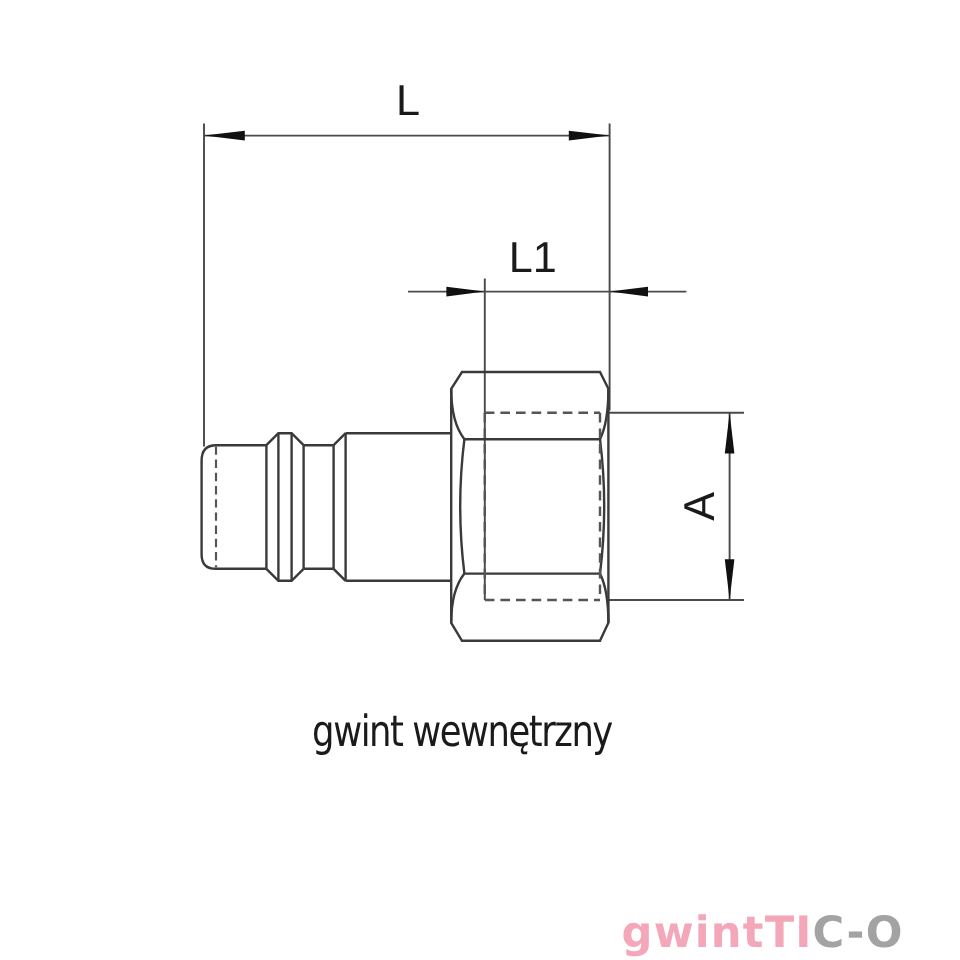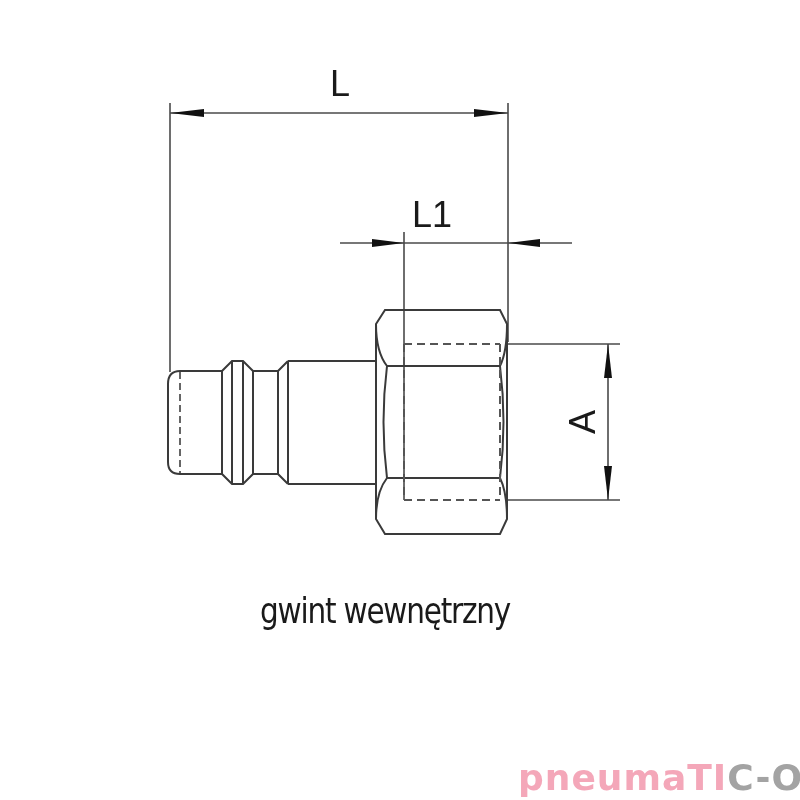--- a/index.html
+++ b/index.html
@@ -14,7 +14,7 @@
       color: #1a1a1a; font-size: 36px; line-height: 1; transform-origin: center;
     }
     #label-L { left: 330px; top: 66px; }
-    #label-L1 { left: 412px; top: 197px; }
+    #label-L1 { left: 424px; top: 197px; }
     #label-A { left: 571px; top: 404px; transform: rotate(-90deg); }
     #caption {
       position: absolute; left: 0; top: 590px; width: 770px; text-align: center;

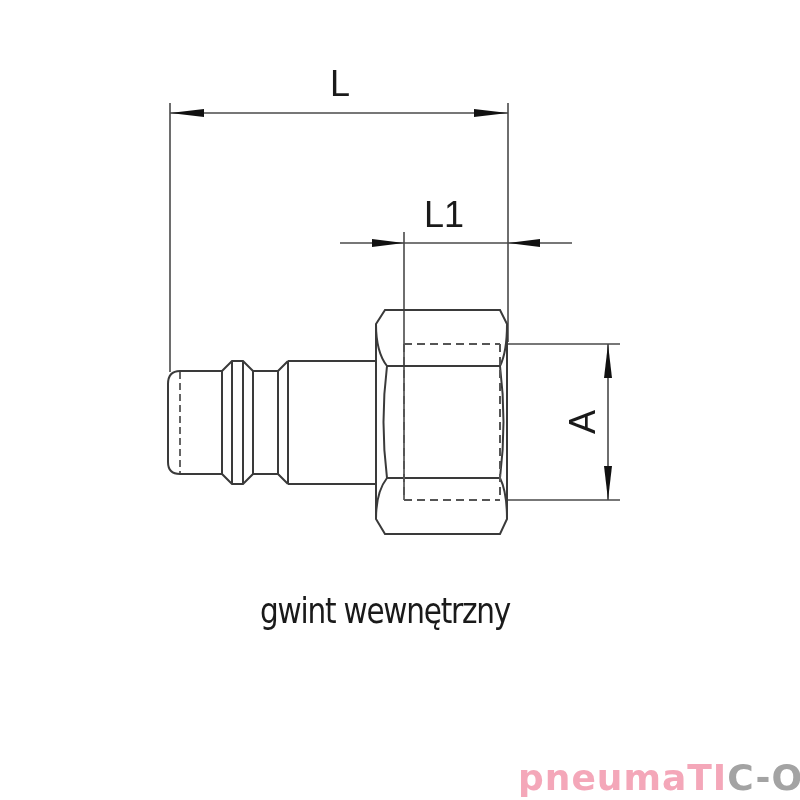--- a/index.html
+++ b/index.html
@@ -93,7 +93,7 @@
 <div id="caption">gwint wewnętrzny</div>
 
 <div id="logo">
-  <span class="pink">pneuma</span><span class="pink">TI</span><span class="grey">C-O</span>
+  <span class="pink">gwint</span><span class="pink">TI</span><span class="grey">C-O</span>
 </div>
 
 </body></html>

